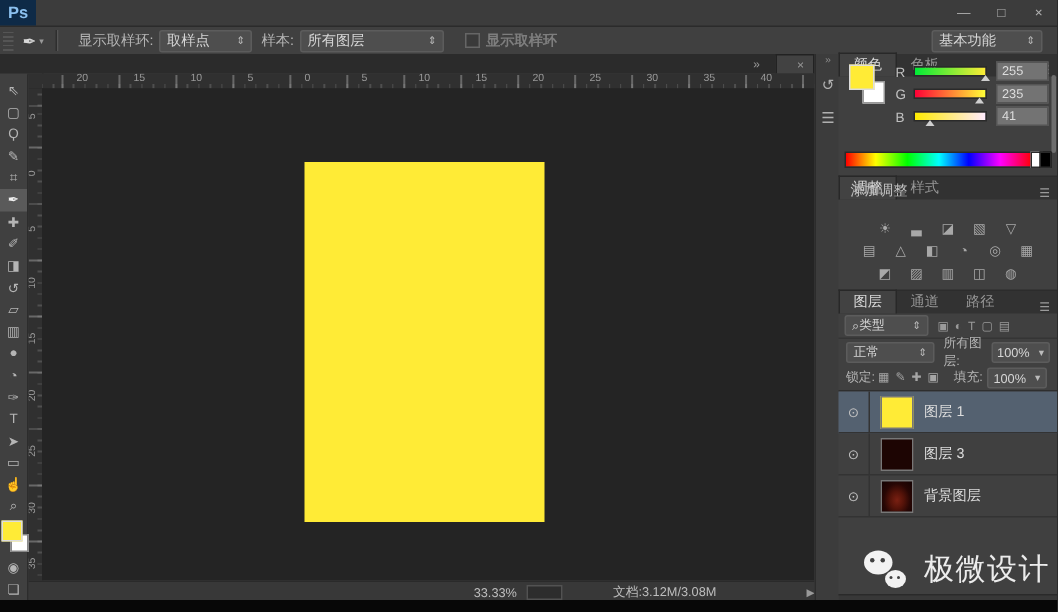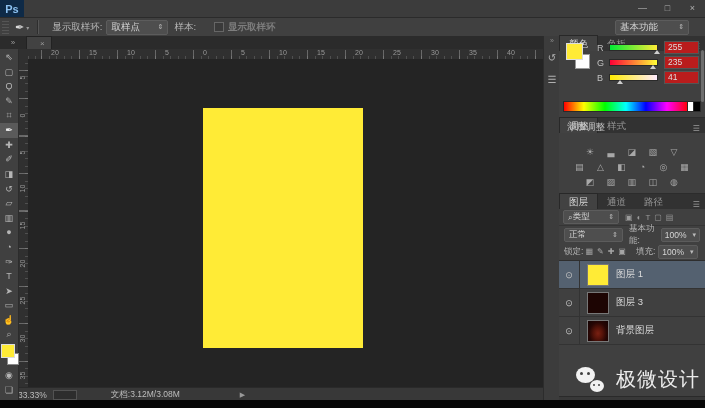--- a/index.html
+++ b/index.html
@@ -5,7 +5,7 @@
   html,body{margin:0;padding:0;background:#222;}
   .app{position:relative;width:705px;height:408px;background:#404040;overflow:hidden;
        font-family:"Liberation Sans",sans-serif;color:#c8c8c8;-webkit-user-select:none;}
-  .abs{position:absolute;}
+  .abs{position:absolute;justify-content:flex-end;}
   
   .menubar{left:0;top:0;width:705px;height:17px;background:#3c3c3c;border-bottom:1px solid #2b2b2b;
            display:flex;align-items:center;font-size:10px;}

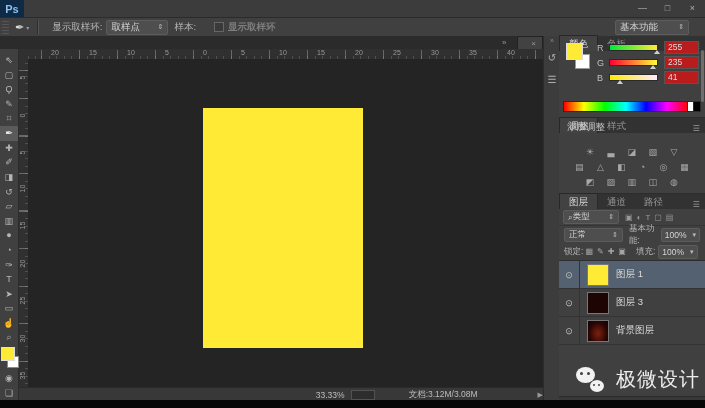--- a/index.html
+++ b/index.html
@@ -158,6 +158,10 @@
       <span class="dd-caret">⇕</span>
     </span>
     <span class="opt-label">样本:</span>
+    <span class="dropdown" style="width:86px;">
+      <span>所有图层</span>
+      <span class="dd-caret">⇕</span>
+    </span>
     <span class="checkbox"></span>
     <span class="dim">显示取样环</span>
     <span class="dropdown workspace">

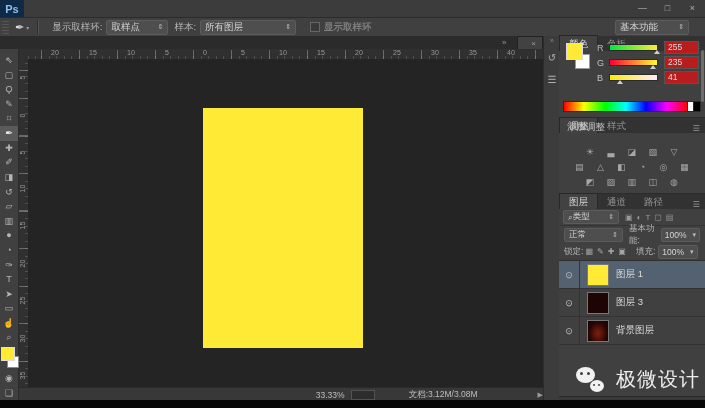--- a/index.html
+++ b/index.html
@@ -27,7 +27,7 @@
   .dd-caret{margin-left:auto;font-size:7px;color:#bbb;padding-left:6px;}
   .checkbox{width:8px;height:8px;border:1px solid #666;background:#3a3a3a;margin:0 4px 0 14px;}
   .dim{color:#7e7e7e;font-weight:bold;}
-  .workspace{margin-left:auto;margin-right:16px;width:64px;}
+  .workspace{margin-left:auto;margin-right:10px;width:64px;}
   
   .tabrow{left:0;top:36px;width:543px;height:13px;background:#2b2b2b;display:flex;align-items:flex-end;font-size:9px;}
   .collapse{width:26px;color:#9a9a9a;font-size:8px;text-align:center;line-height:13px;}

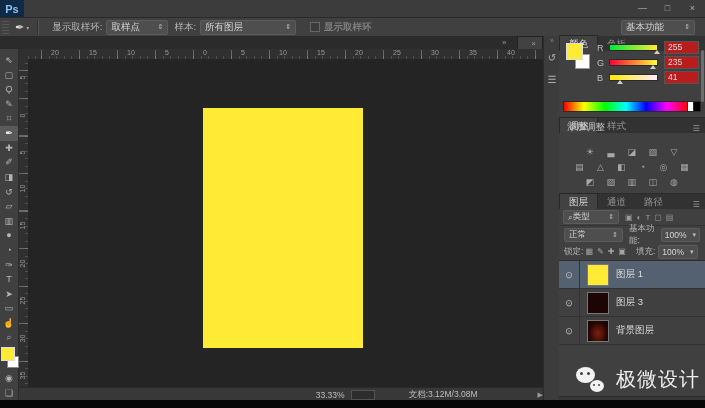--- a/index.html
+++ b/index.html
@@ -88,7 +88,7 @@
   .channel-row:nth-of-type(3) .ch-track{background:linear-gradient(90deg,rgb(255,235,0),rgb(255,235,255));}
   .slider-thumb{position:absolute;top:5px;width:0;height:0;border-left:3px solid transparent;
                 border-right:3px solid transparent;border-bottom:4px solid #cfcfcf;}
-  .ch-value{width:27px;height:11px;margin-left:6px;background:#b91c1c;border:1px solid #555;
+  .ch-value{width:27px;height:11px;margin-left:6px;background:#737373;border:1px solid #555;
             font-size:8.5px;color:#ddd;text-align:left;padding:0 3px;line-height:11px;}
   .spectrum{position:absolute;left:4px;right:16px;bottom:5px;height:9px;border:1px solid #2a2a2a;
             background:linear-gradient(90deg,#f00 0%,#ff0 16%,#0f0 33%,#0ff 50%,#00f 66%,#f0f 83%,#f00 100%);}

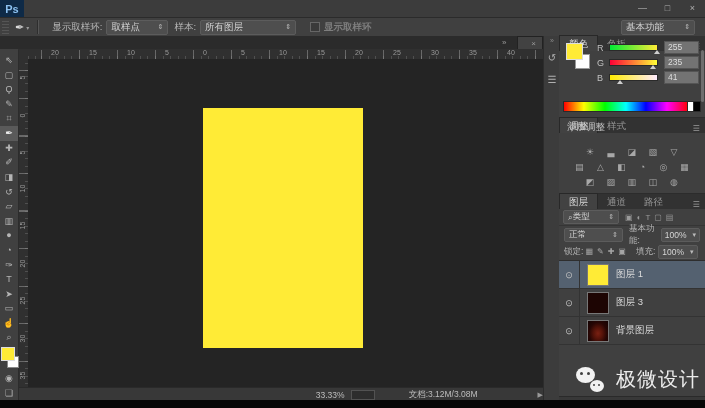--- a/index.html
+++ b/index.html
@@ -382,7 +382,7 @@
           <span>正常</span>
           <span class="dd-caret">⇕</span>
         </span>
-        <span style="margin-left:6px;">基本功能:</span>
+        <span style="margin-left:6px;">所有图层:</span>
         <span class="small-box">
           <span>100%</span>
           <span class="dd-caret">▾</span>

